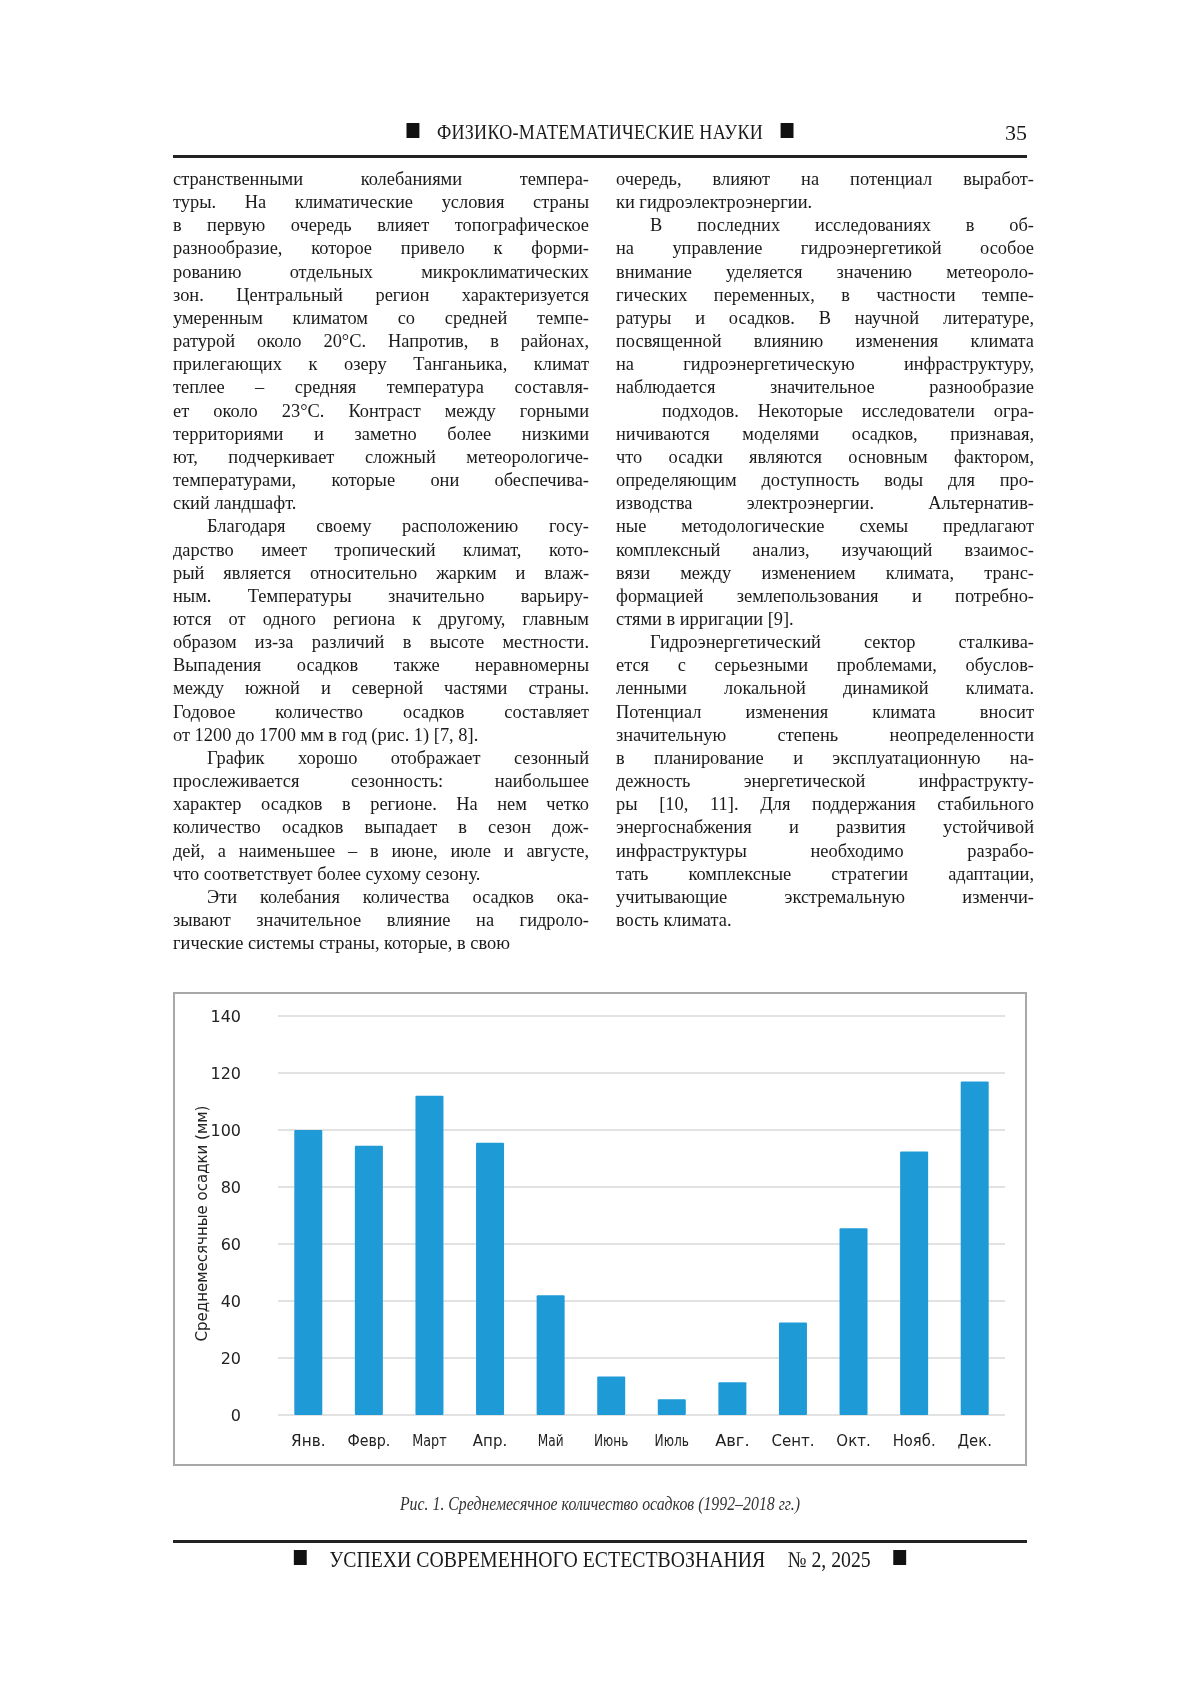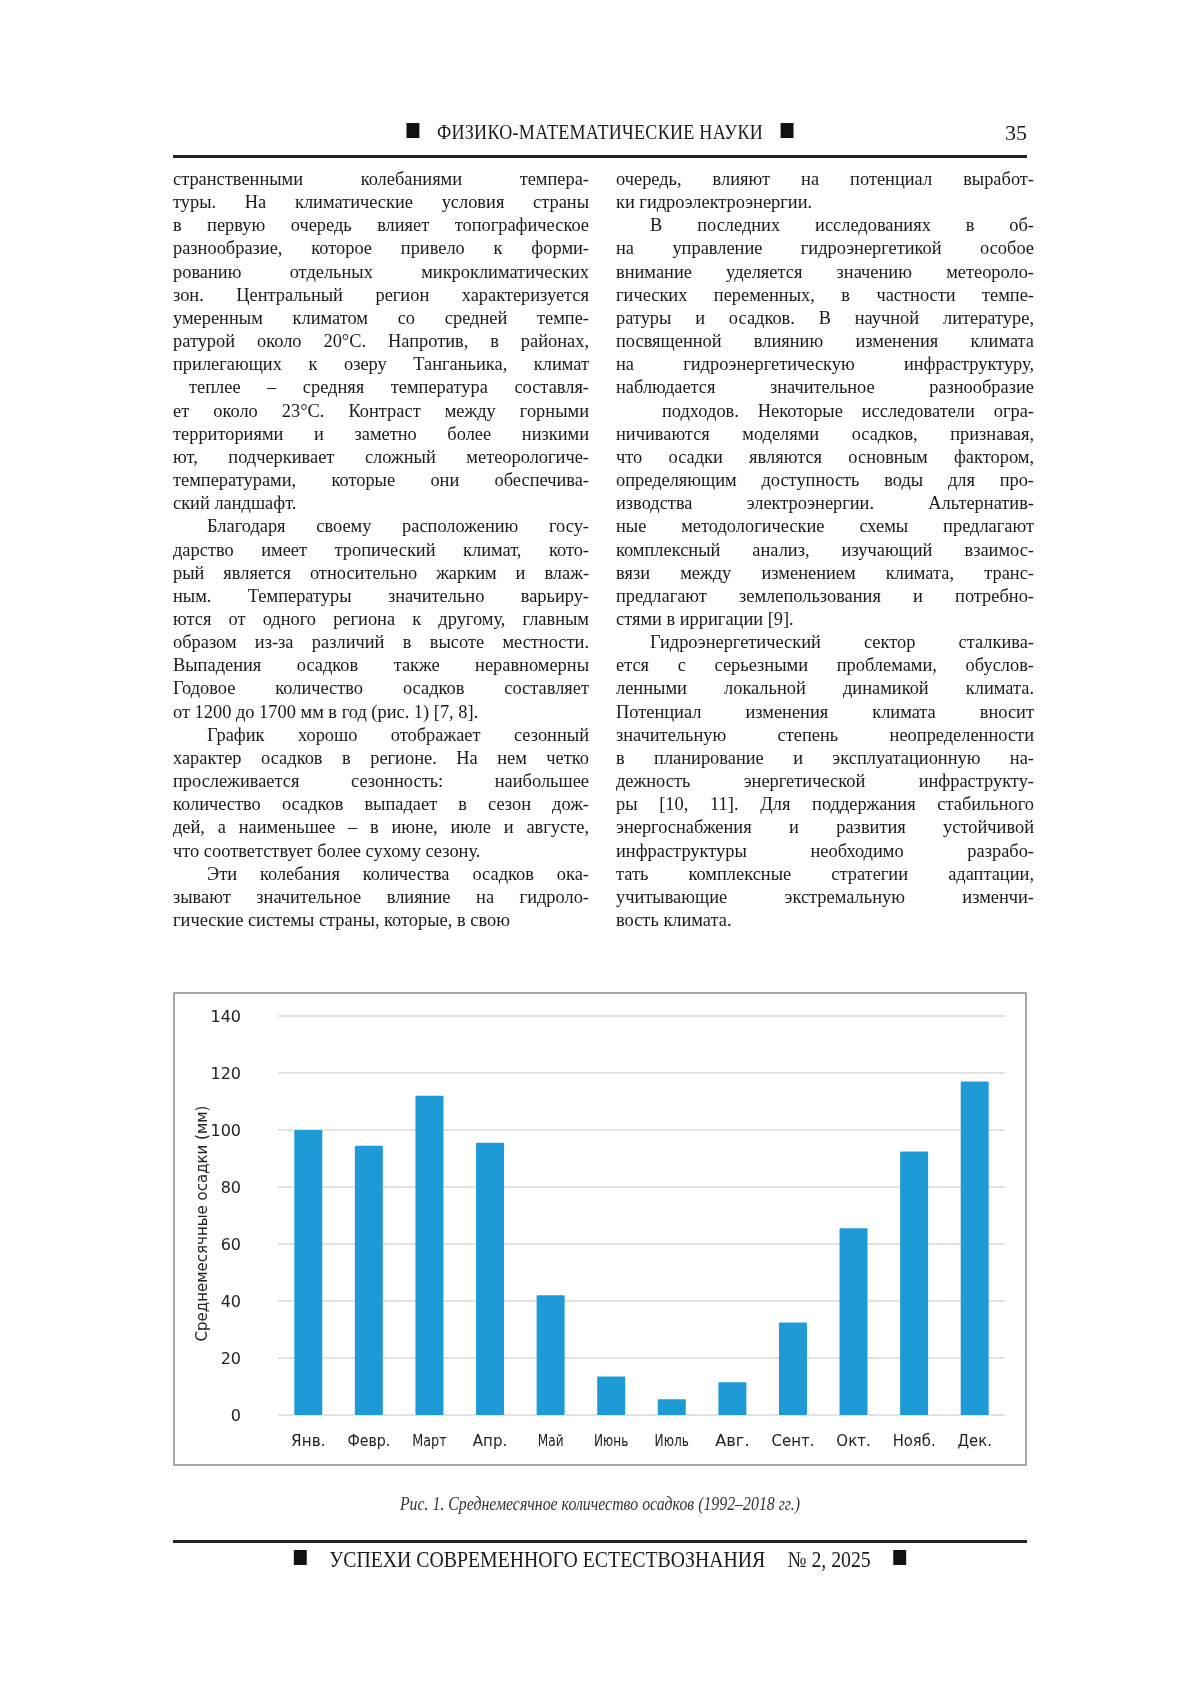--- a/index.html
+++ b/index.html
@@ -55,7 +55,7 @@
       <span style="display: block; text-align: justify; text-align-last: justify; text-indent: 0px;">умеренным климатом со средней темпе-</span>
       <span style="display: block; text-align: justify; text-align-last: justify; text-indent: 0px;">ратурой около 20°С. Напротив, в районах,</span>
       <span style="display: block; text-align: justify; text-align-last: justify; text-indent: 0px;">прилегающих к озеру Танганьика, климат</span>
-      <span style="display: block; text-align: justify; text-align-last: justify; text-indent: 0px; margin-left: 16px;">теплее – средняя температура составля-</span>
+      <span style="display: block; text-align: justify; text-align-last: justify; text-indent: 0px;">теплее – средняя температура составля-</span>
       <span style="display: block; text-align: justify; text-align-last: justify; text-indent: 0px;">ет около 23°С. Контраст между горными</span>
       <span style="display: block; text-align: justify; text-align-last: justify; text-indent: 0px;">территориями и заметно более низкими</span>
       <span style="display: block; text-align: justify; text-align-last: justify; text-indent: 0px;">ют, подчеркивает сложный метеорологиче-</span>

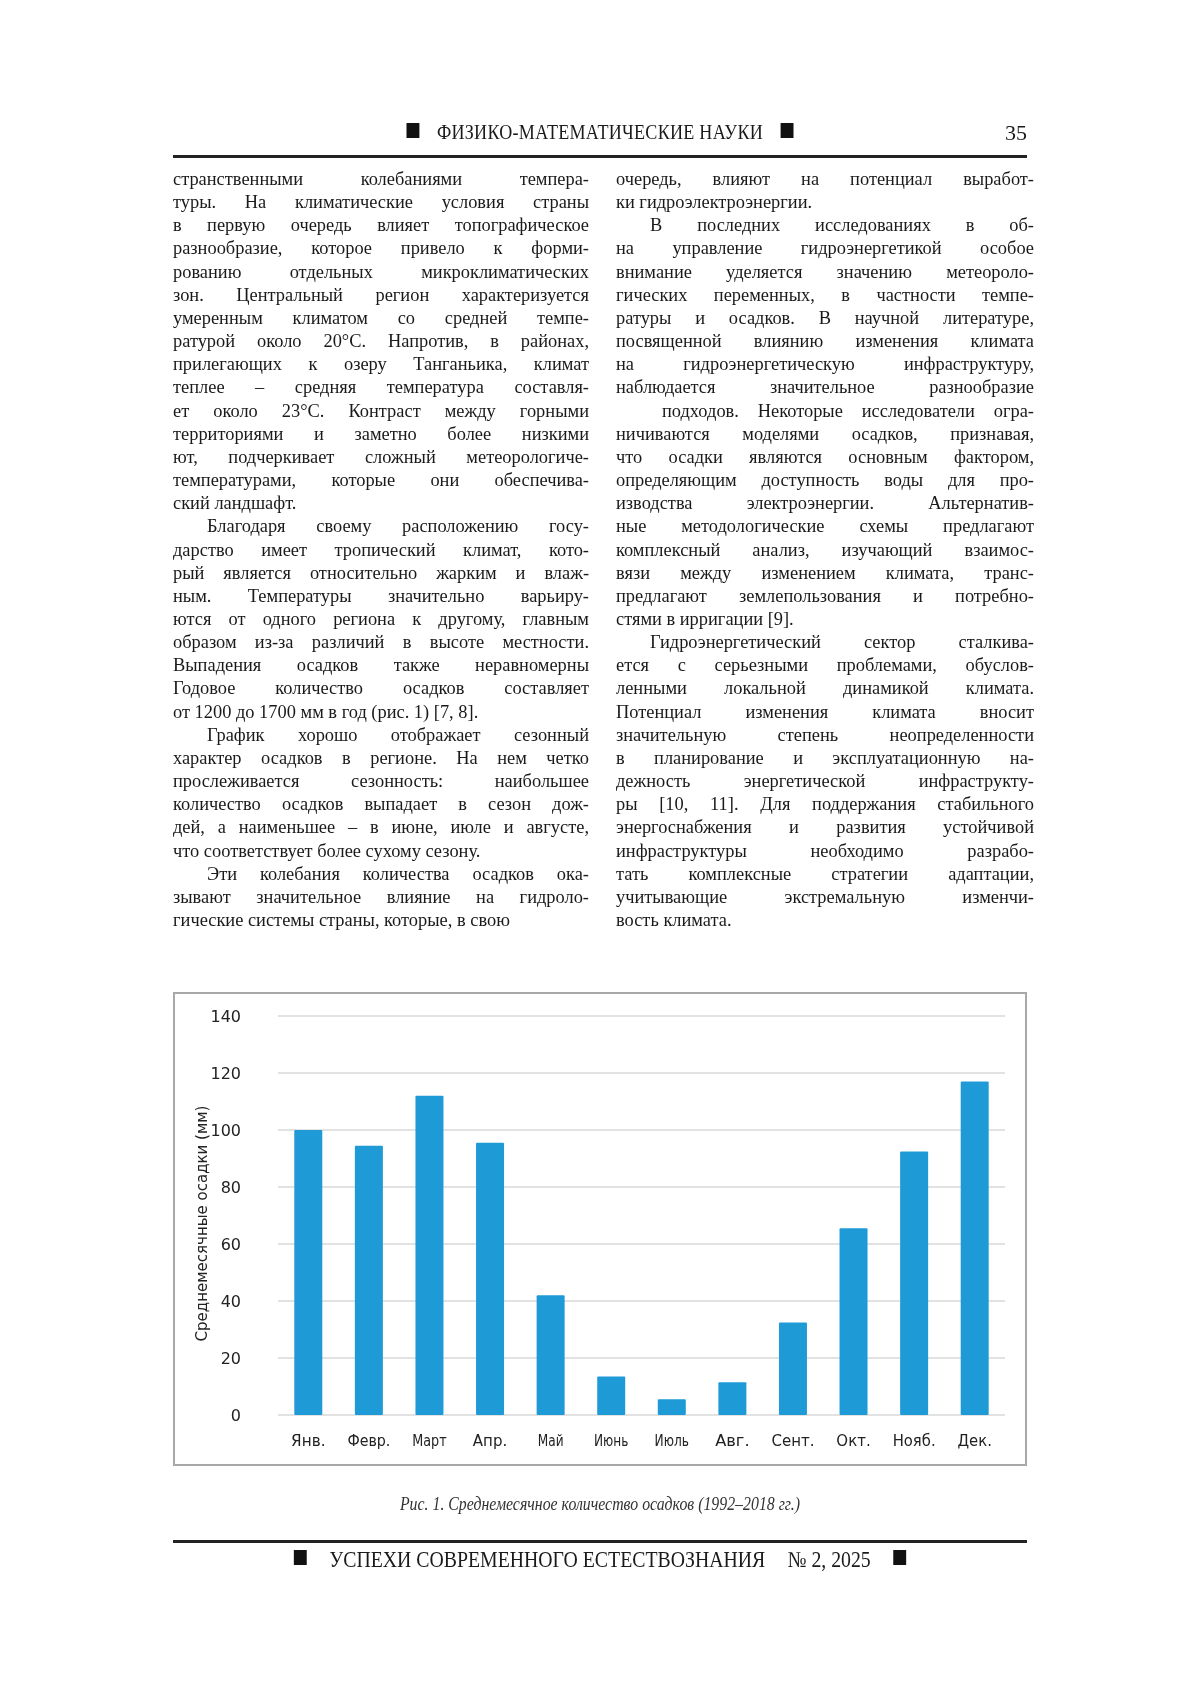--- a/index.html
+++ b/index.html
@@ -109,7 +109,7 @@
       <span style="display: block; text-align: justify; text-align-last: justify; text-indent: 0px;">ные методологические схемы предлагают</span>
       <span style="display: block; text-align: justify; text-align-last: justify; text-indent: 0px;">комплексный анализ, изучающий взаимос-</span>
       <span style="display: block; text-align: justify; text-align-last: justify; text-indent: 0px;">вязи между изменением климата, транс-</span>
-      <span style="display: block; text-align: justify; text-align-last: justify; text-indent: 0px;">предлагают землепользования и потребно-</span>
+      <span style="display: block; text-align: justify; text-align-last: justify; text-indent: 0px;">формацией землепользования и потребно-</span>
       <span style="display: block; text-align: left; text-align-last: left; text-indent: 0px;">стями в ирригации [9].</span>
     </p>
     <p class="indent">

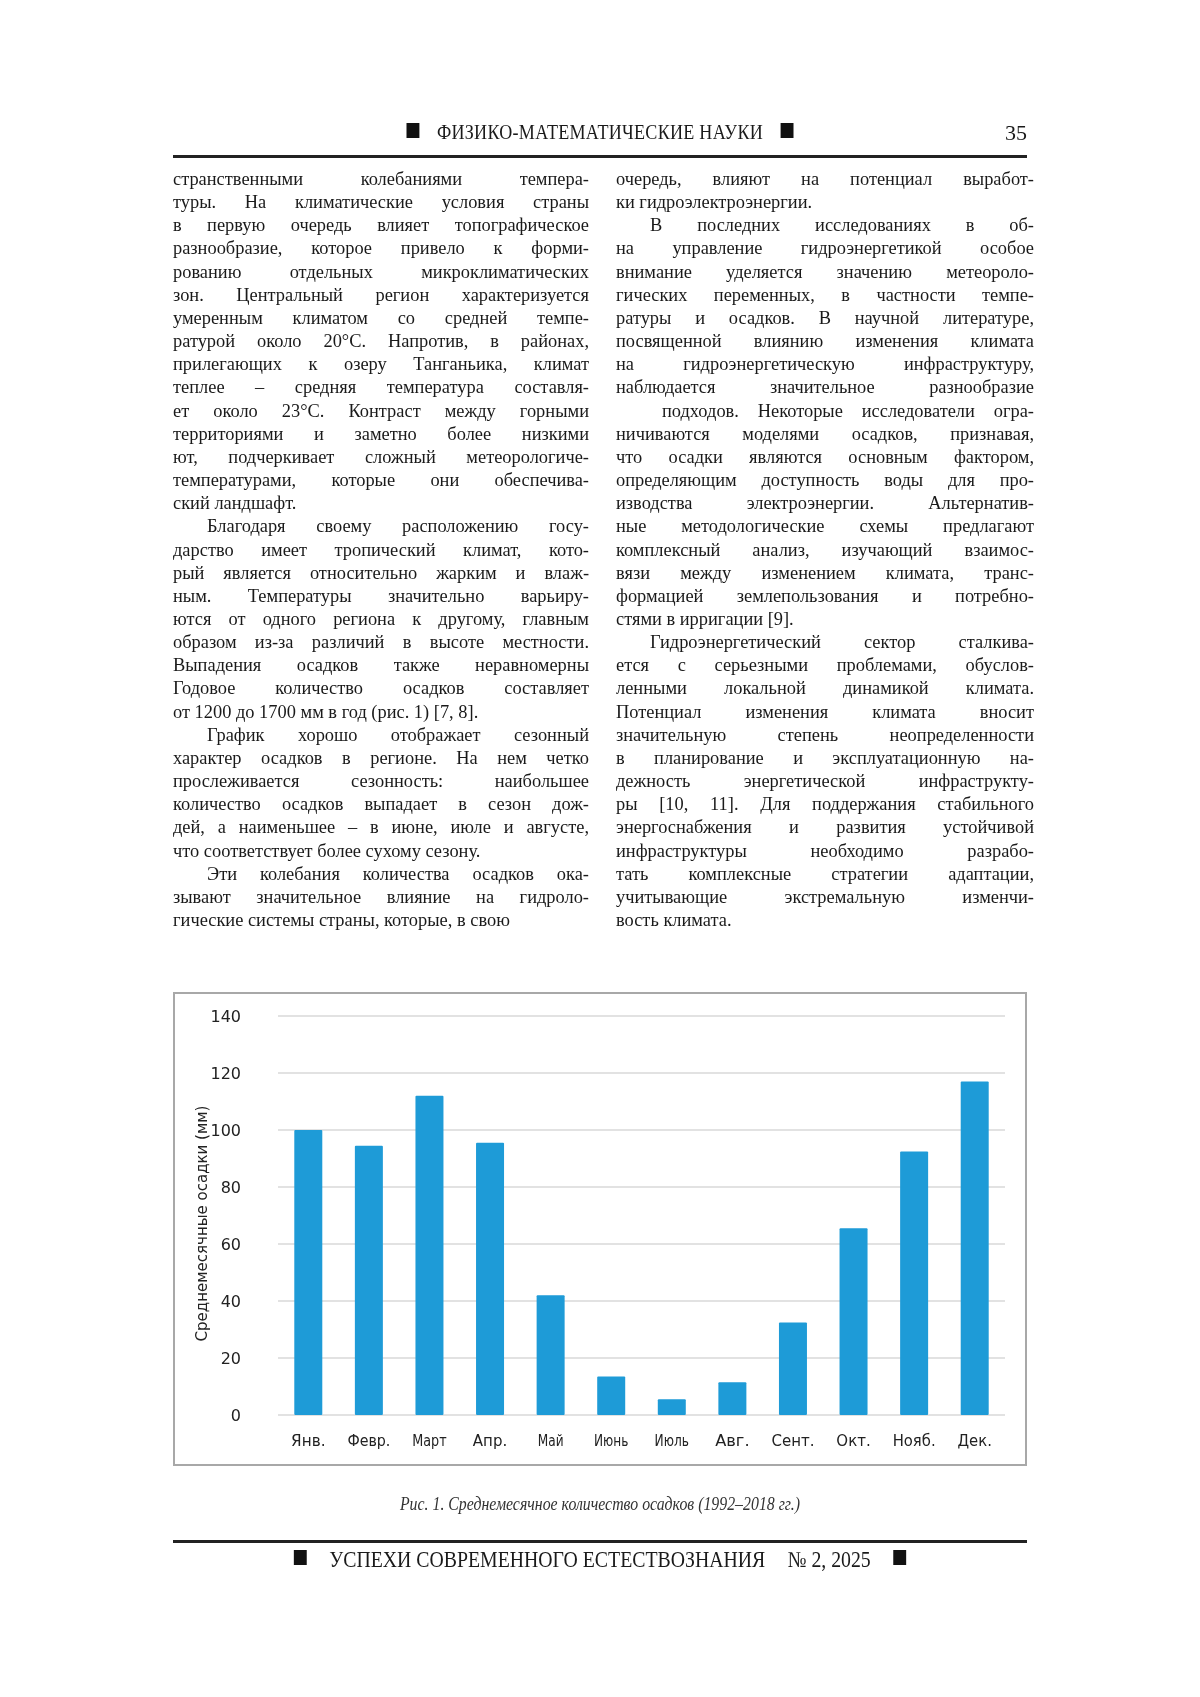--- a/index.html
+++ b/index.html
@@ -70,6 +70,7 @@
       <span style="display: block; text-align: justify; text-align-last: justify; text-indent: 0px;">ются от одного региона к другому, главным</span>
       <span style="display: block; text-align: justify; text-align-last: justify; text-indent: 0px;">образом из-за различий в высоте местности.</span>
       <span style="display: block; text-align: justify; text-align-last: justify; text-indent: 0px;">Выпадения осадков также неравномерны</span>
+      <span style="display: block; text-align: justify; text-align-last: justify; text-indent: 0px;">между южной и северной частями страны.</span>
       <span style="display: block; text-align: justify; text-align-last: justify; text-indent: 0px;">Годовое количество осадков составляет</span>
       <span style="display: block; text-align: left; text-align-last: left; text-indent: 0px;">от 1200 до 1700 мм в год (рис. 1) [7, 8].</span>
     </p>

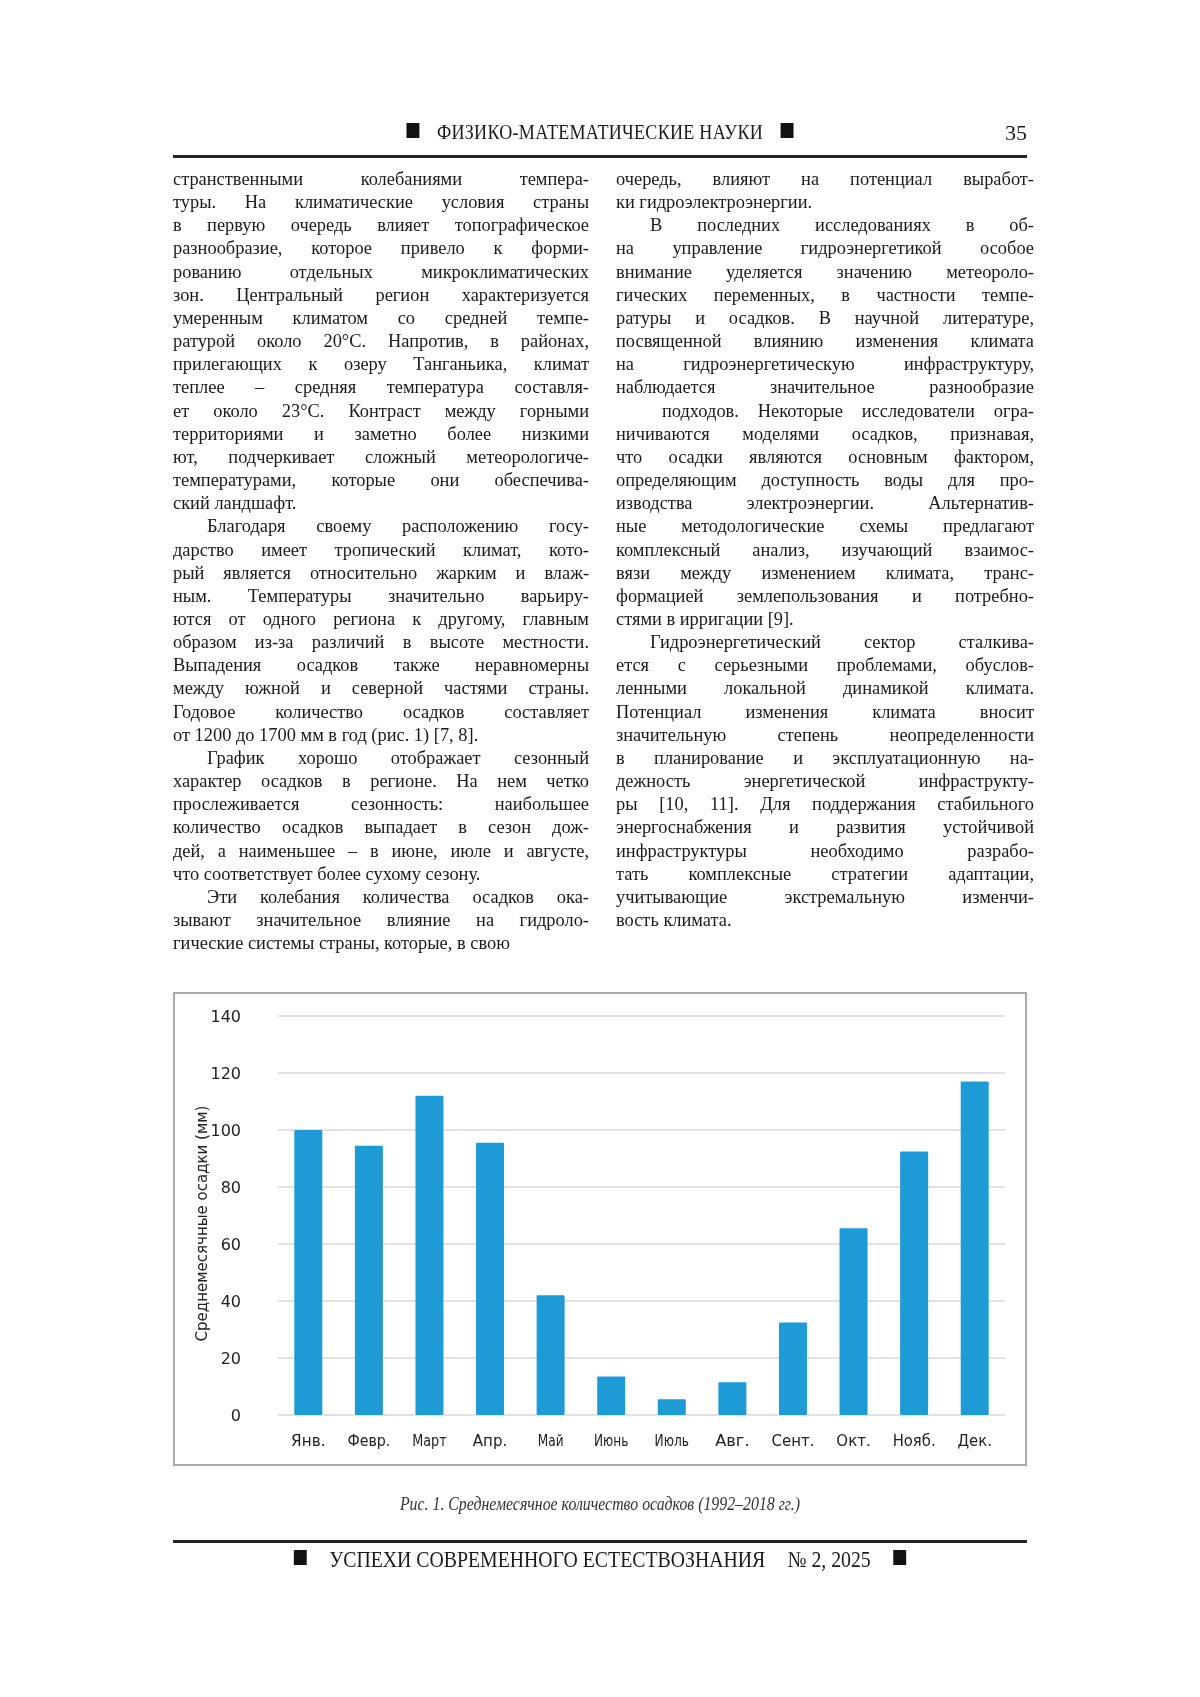--- a/index.html
+++ b/index.html
@@ -76,8 +76,8 @@
     </p>
     <p class="indent">
       <span style="display: block; text-align: justify; text-align-last: justify;">График хорошо отображает сезонный</span>
+      <span style="display: block; text-align: justify; text-align-last: justify; text-indent: 0px;">прослеживается сезонность: наибольшее</span>
       <span style="display: block; text-align: justify; text-align-last: justify; text-indent: 0px;">характер осадков в регионе. На нем четко</span>
-      <span style="display: block; text-align: justify; text-align-last: justify; text-indent: 0px;">прослеживается сезонность: наибольшее</span>
       <span style="display: block; text-align: justify; text-align-last: justify; text-indent: 0px;">количество осадков выпадает в сезон дож-</span>
       <span style="display: block; text-align: justify; text-align-last: justify; text-indent: 0px;">дей, а наименьшее – в июне, июле и августе,</span>
       <span style="display: block; text-align: left; text-align-last: left; text-indent: 0px;">что соответствует более сухому сезону.</span>

